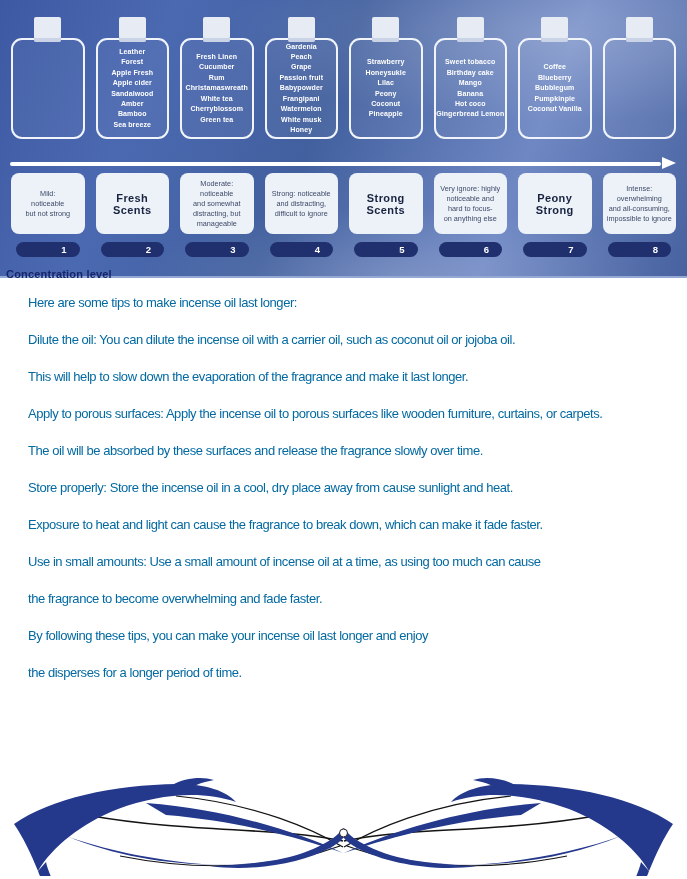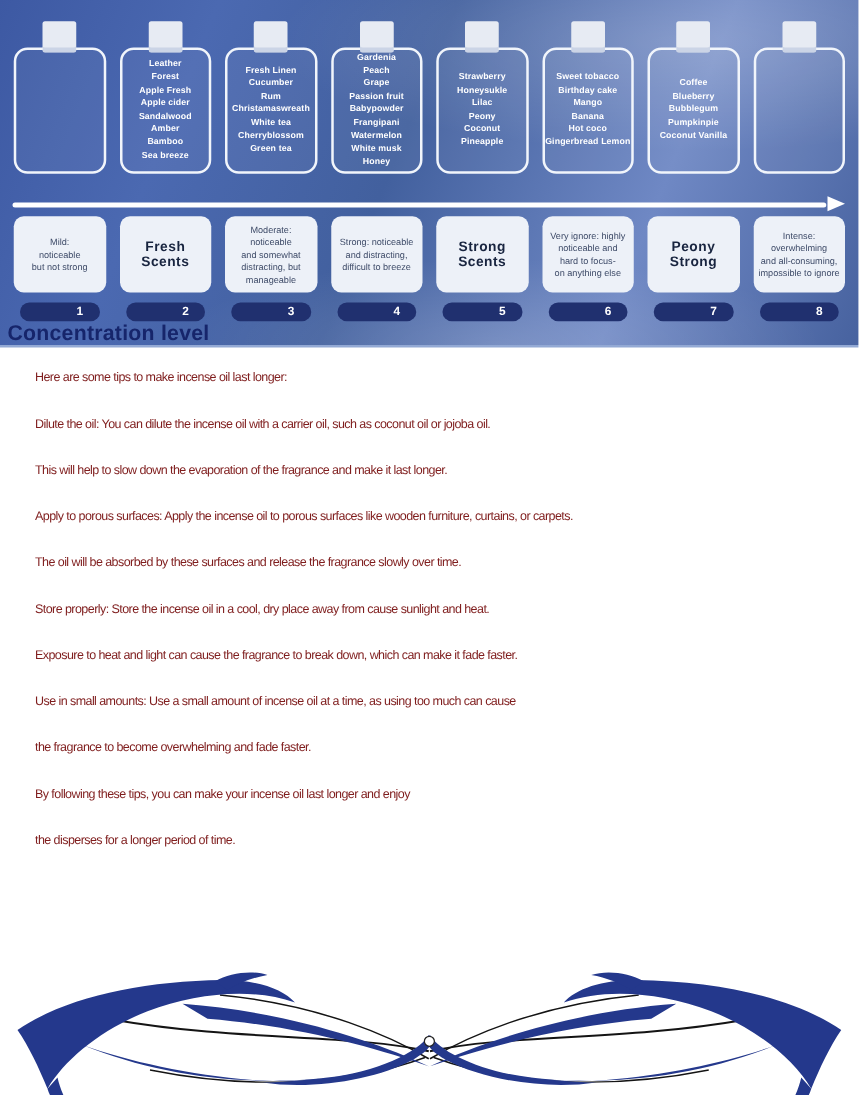--- a/index.html
+++ b/index.html
@@ -173,7 +173,7 @@
 manageable</div>
       <div class="level-box small">Strong: noticeable
 and distracting,
-difficult to breeze</div>
+difficult to ignore</div>
       <div class="level-box big">Strong Scents</div>
       <div class="level-box small">Very ignore: highly
 noticeable and

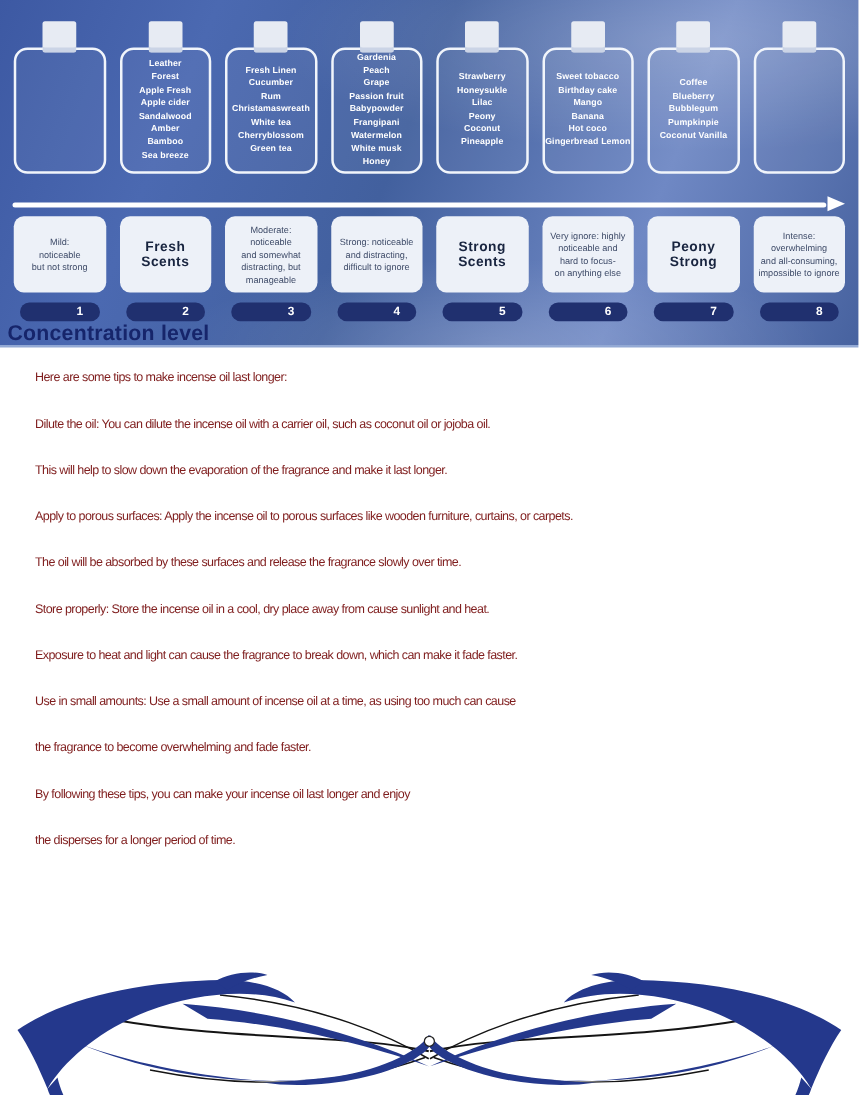--- a/index.html
+++ b/index.html
@@ -66,8 +66,8 @@
   }
 
   .axis-title {
-    position:absolute; left:6px; top:257px;
-    font-size:17px; font-weight:bold; color:#16256b; letter-spacing:0.2px;
+    position:absolute; left:6px; top:268px;
+    font-size:11px; font-weight:bold; color:#16256b; letter-spacing:0.2px;
   }
 
   

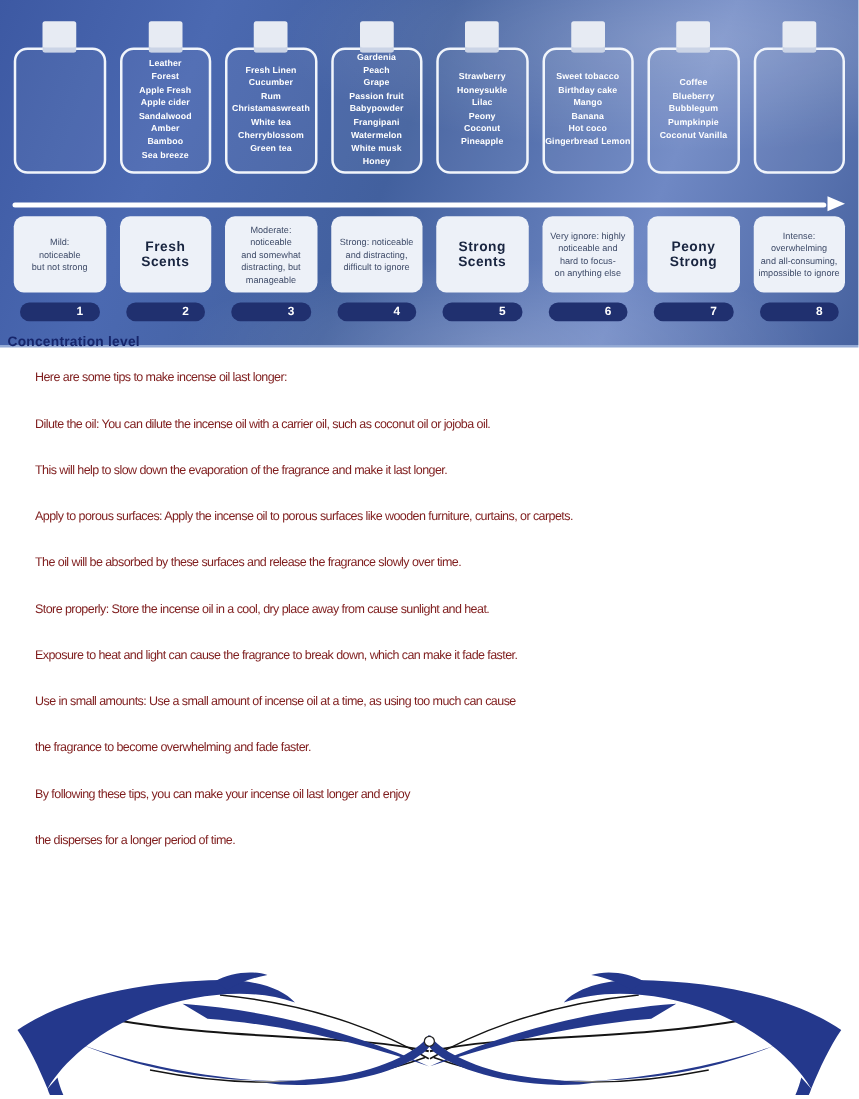--- a/index.html
+++ b/index.html
@@ -73,8 +73,8 @@
   
   .tips { position:absolute; top:296px; left:28px; right:0; }
   .tips p {
-    margin:0 0 23px 0; font-size:10px; line-height:14px;
-    letter-spacing:-0.45px; color:#7f1d1d; white-space:nowrap;
+    margin:0 0 23px 0; font-size:13px; line-height:14px;
+    letter-spacing:-0.45px; color:#0369a1; white-space:nowrap;
   }
 
   

